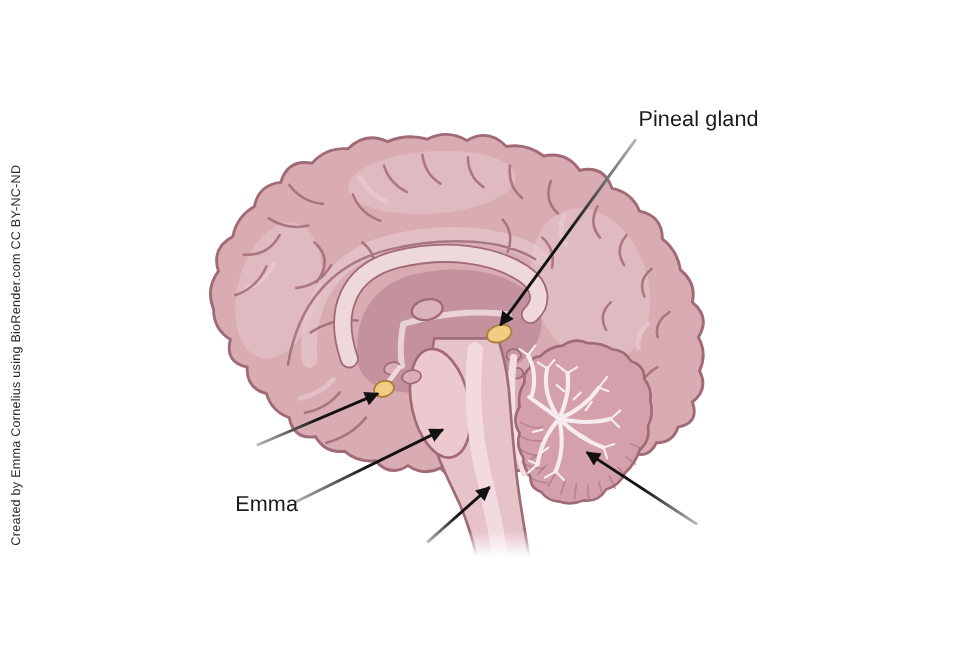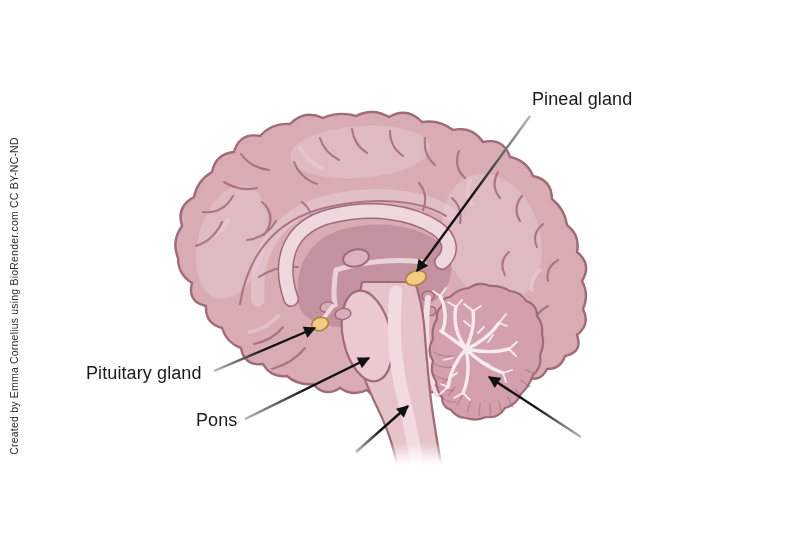--- a/index.html
+++ b/index.html
@@ -143,7 +143,6 @@
   </svg>
 
   <div class="label" style="left:532px;top:88px">Pineal gland</div>
-  <div class="label" style="left:86px;top:362px">Pituitary gland</div>
   <div class="label" style="left:196px;top:409px">Pons</div>
   <div class="credit">Created by Emma Cornelius using BioRender.com CC BY-NC-ND</div>
 </div>

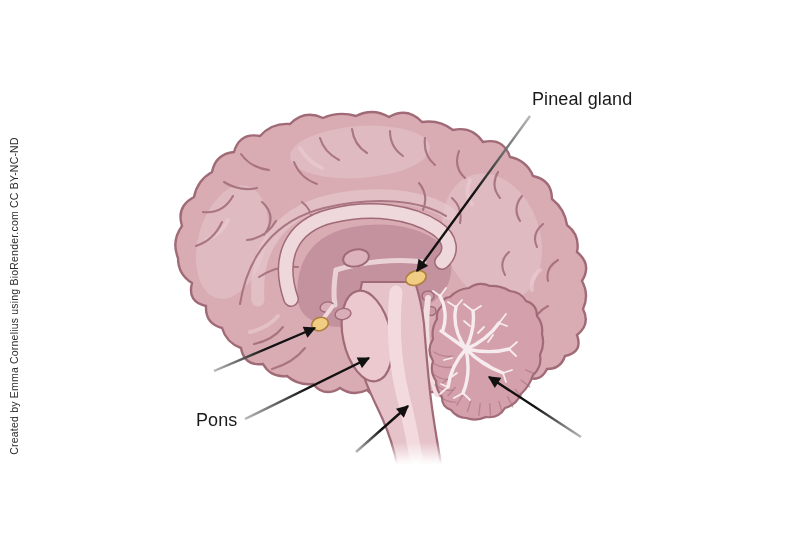--- a/index.html
+++ b/index.html
@@ -143,7 +143,7 @@
   </svg>
 
   <div class="label" style="left:532px;top:88px">Pineal gland</div>
-  <div class="label" style="left:196px;top:409px">Pons</div>
+  <div class="label" style="left:196px;top:409px">Emma</div>
   <div class="credit">Created by Emma Cornelius using BioRender.com CC BY-NC-ND</div>
 </div>
 

